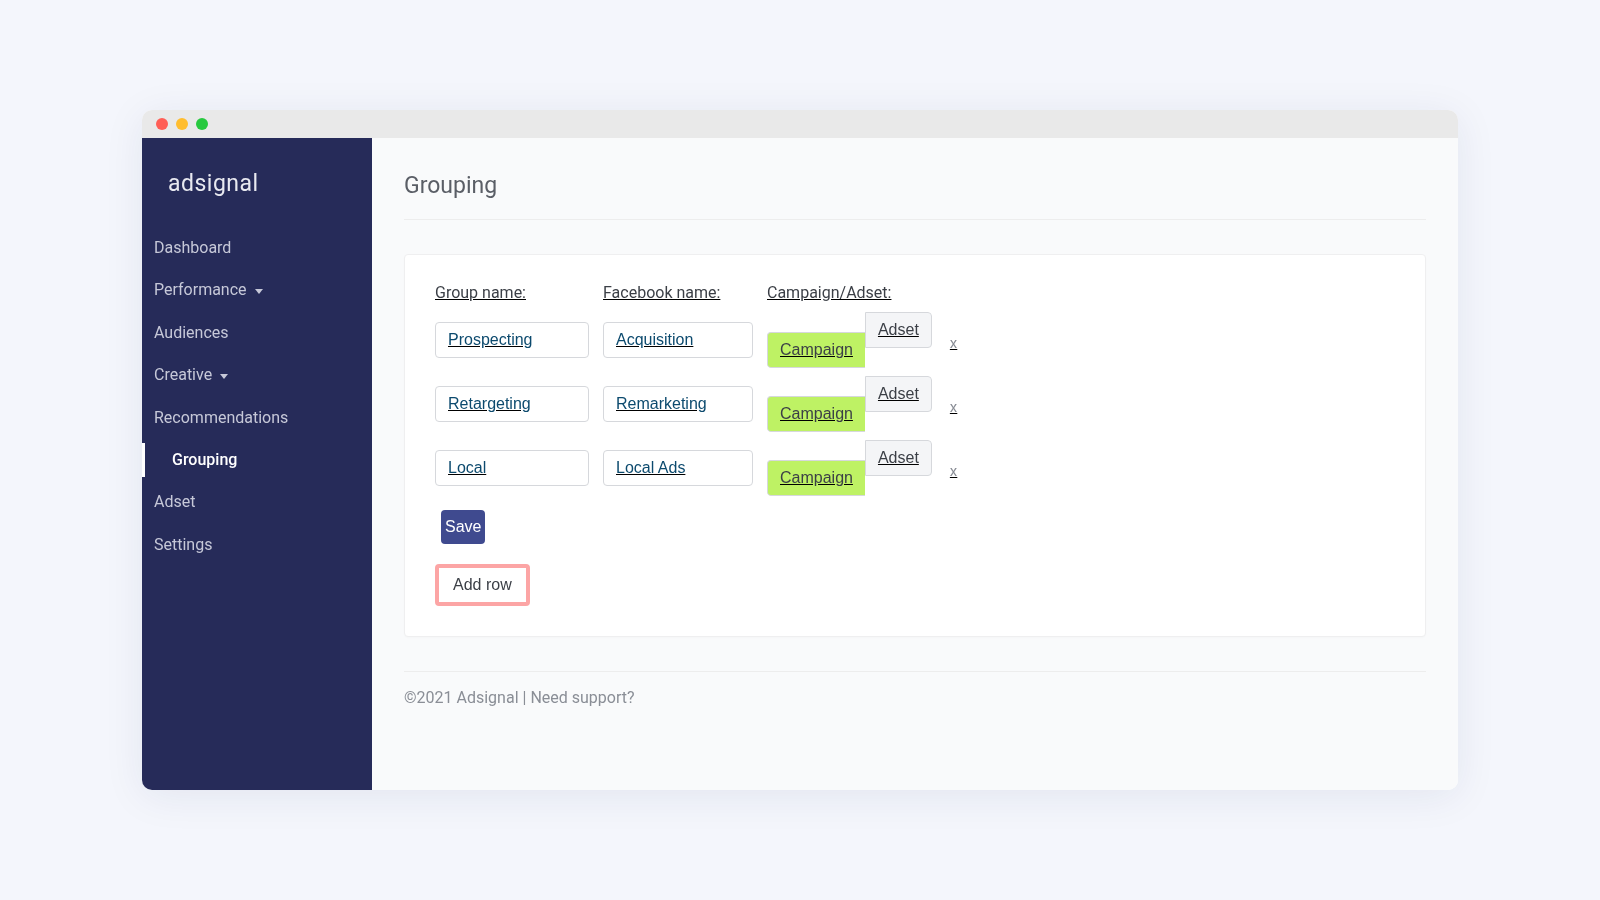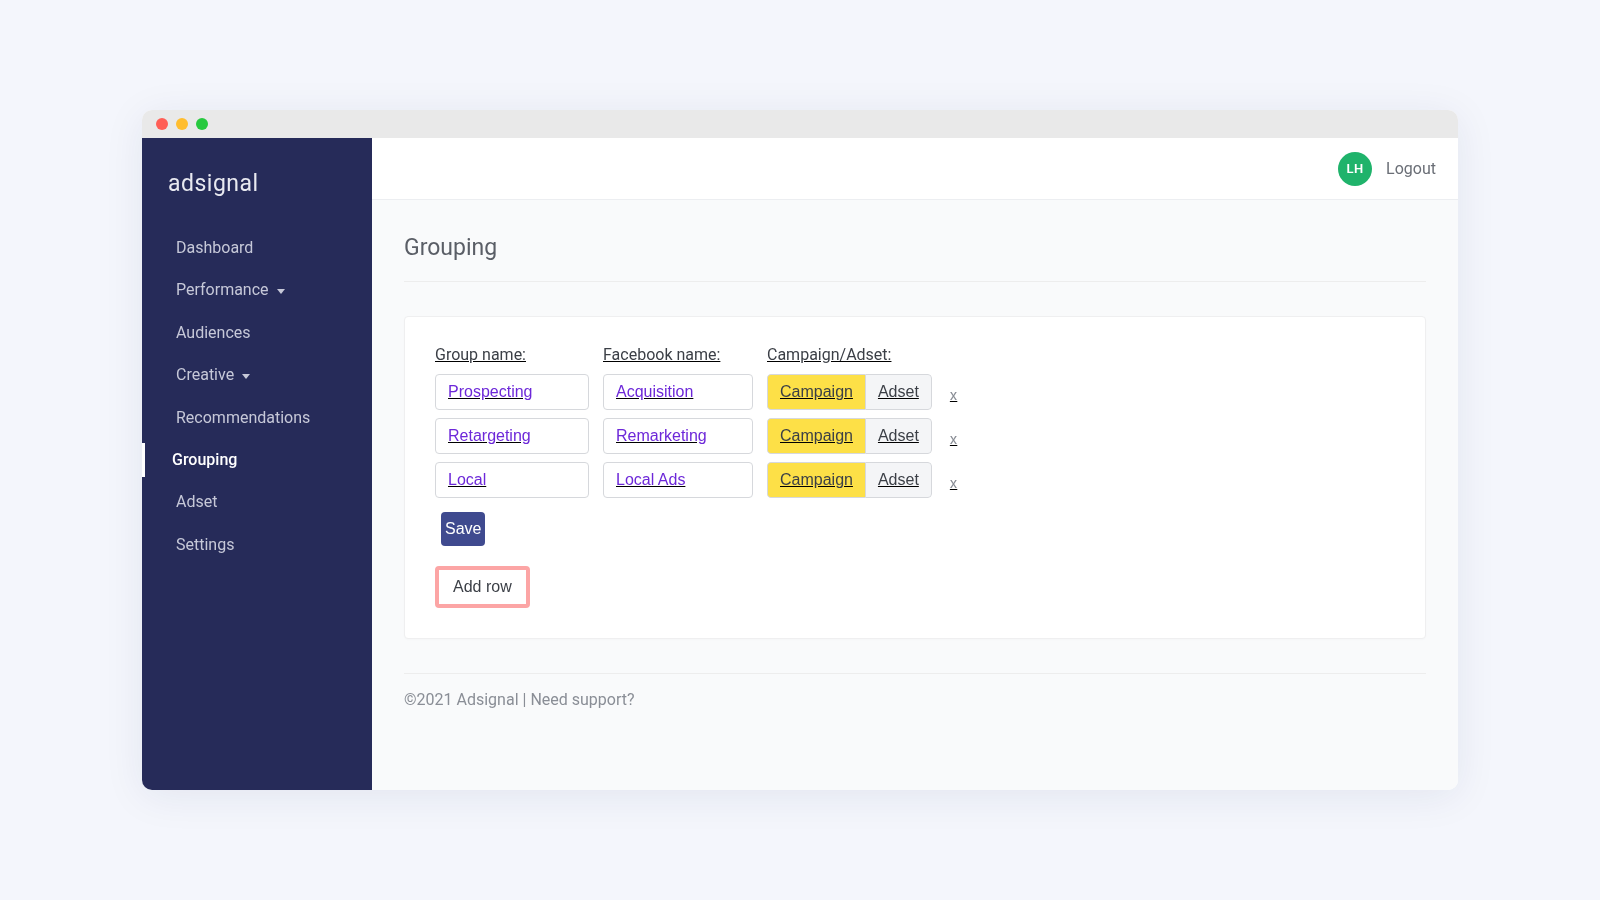--- a/index.html
+++ b/index.html
@@ -298,10 +298,6 @@
     </aside>
 
     <div class="main-area">
-      <div class="topbar">
-        <div class="avatar">LH</div>
-        <div class="logout">Logout</div>
-      </div>
 
       <div class="content">
         <h1 class="page-title">Grouping</h1>

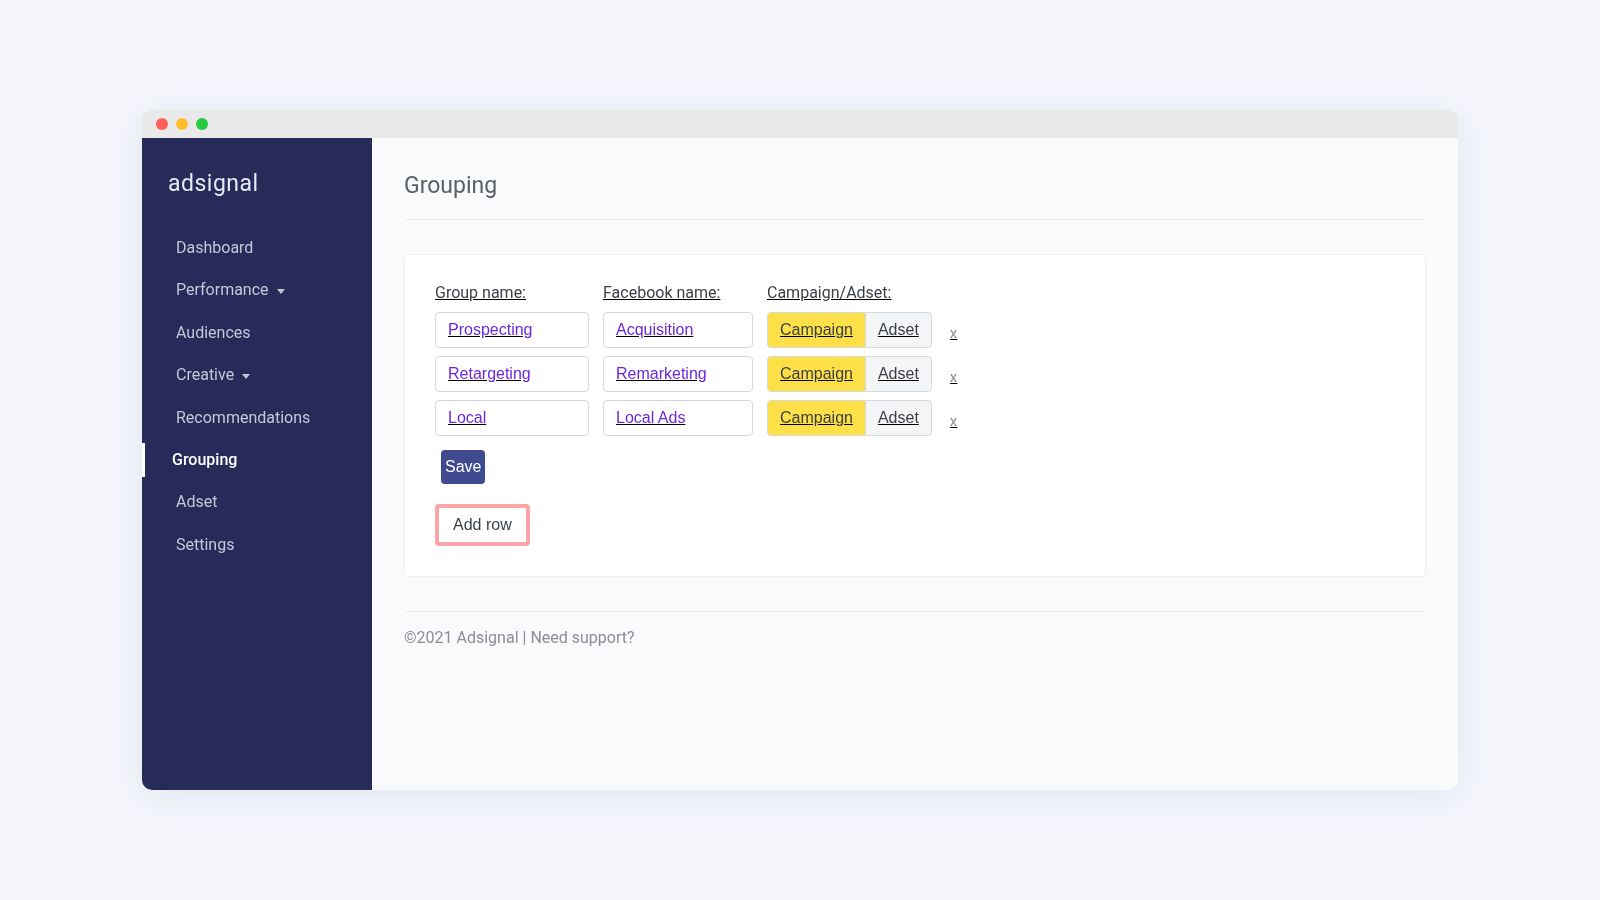--- a/index.html
+++ b/index.html
@@ -69,7 +69,7 @@
       gap: 0;
     }
     .nav-item {
-      padding: 10px 34px;
+      padding: 10px 12px;
       font-size: 16px;
       color: #c6c8d8;
       cursor: pointer;

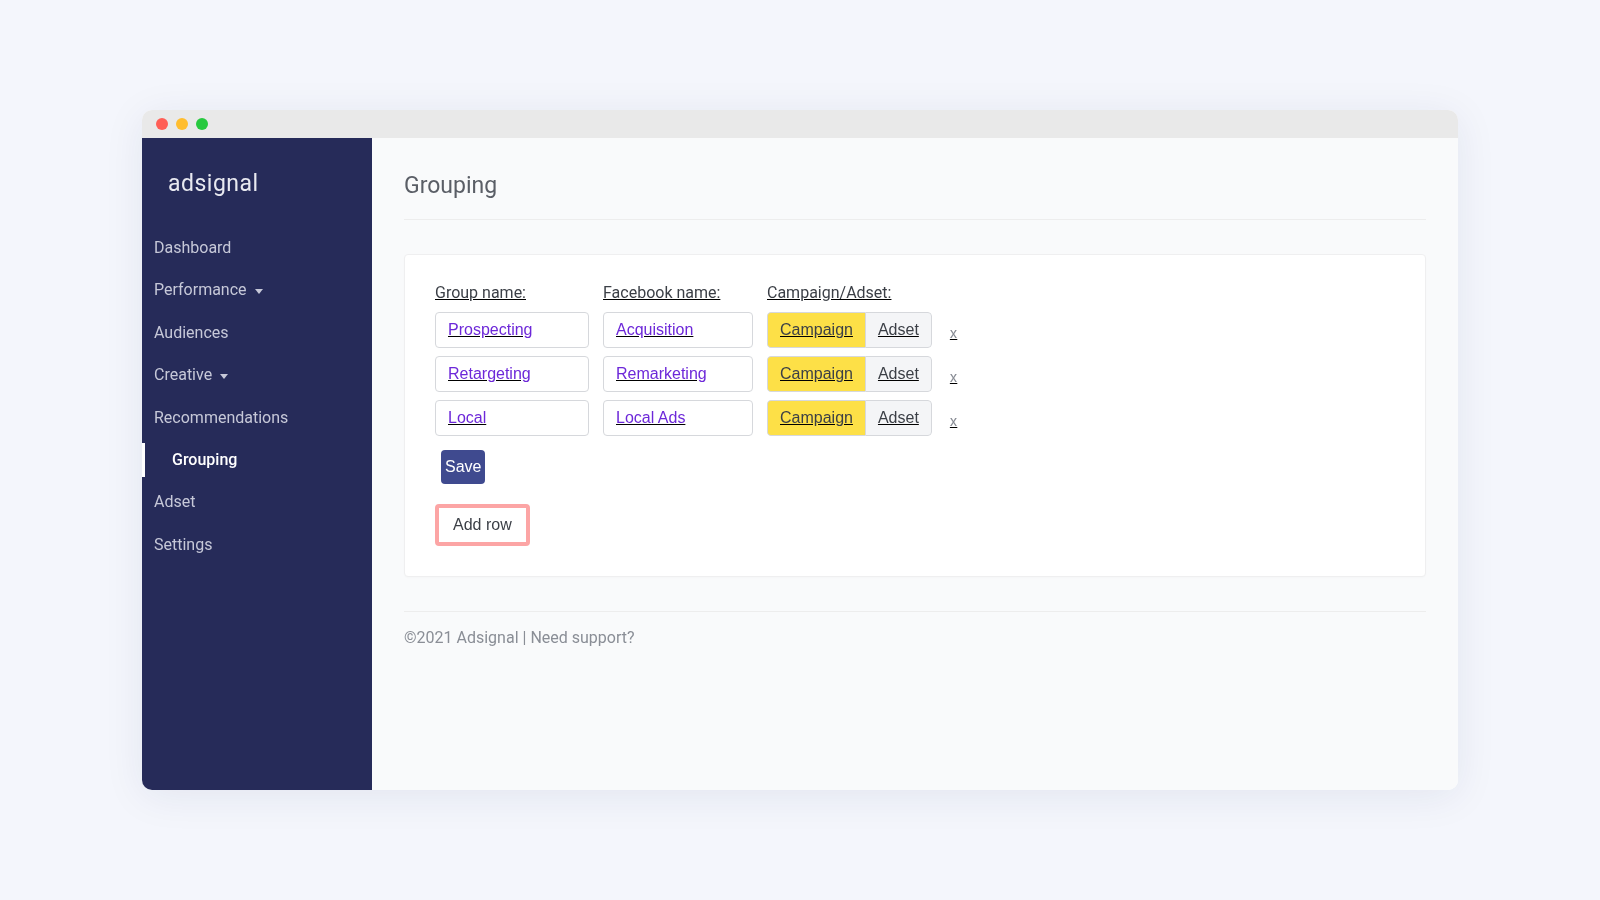--- a/index.html
+++ b/index.html
@@ -178,7 +178,7 @@
       border-radius: 4px;
       padding: 12px 12px;
       font-size: 16px;
-      color: #6d28d9;
+      color: #0c4a6e;
       background: #fff;
       width: 100%;
     }

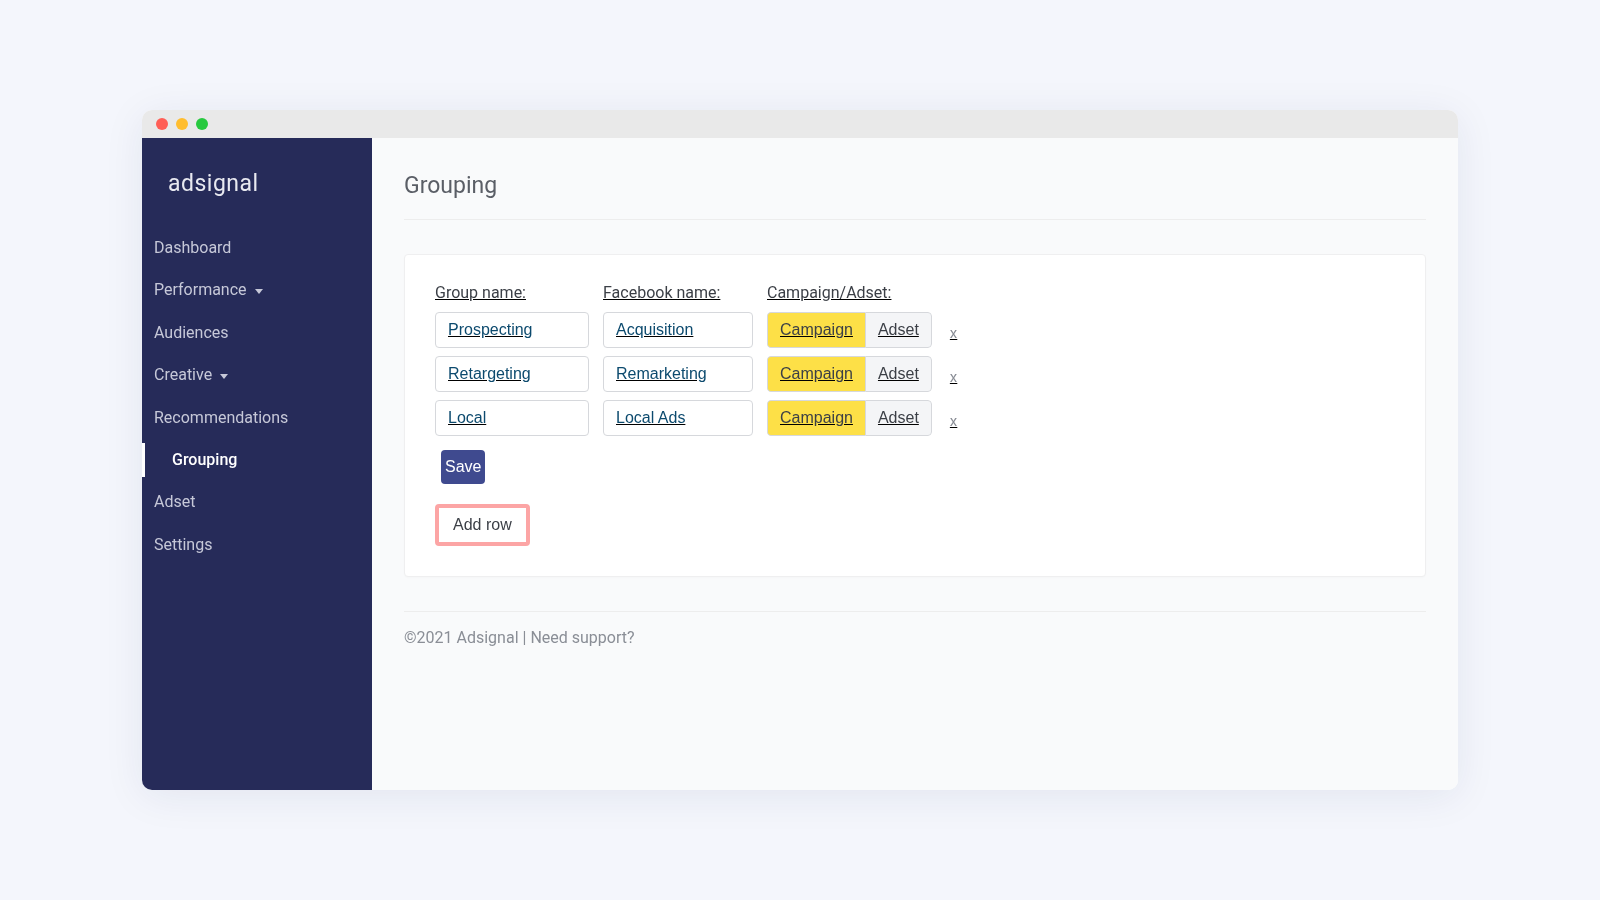--- a/index.html
+++ b/index.html
@@ -211,7 +211,8 @@
       border-radius: 0 4px 4px 0;
     }
     .toggle-btn.selected {
-      background: #fde047;
+      background: #bef264;
+      margin-top: 20px;
     }
     .delete-x {
       color: #8b8f97;

